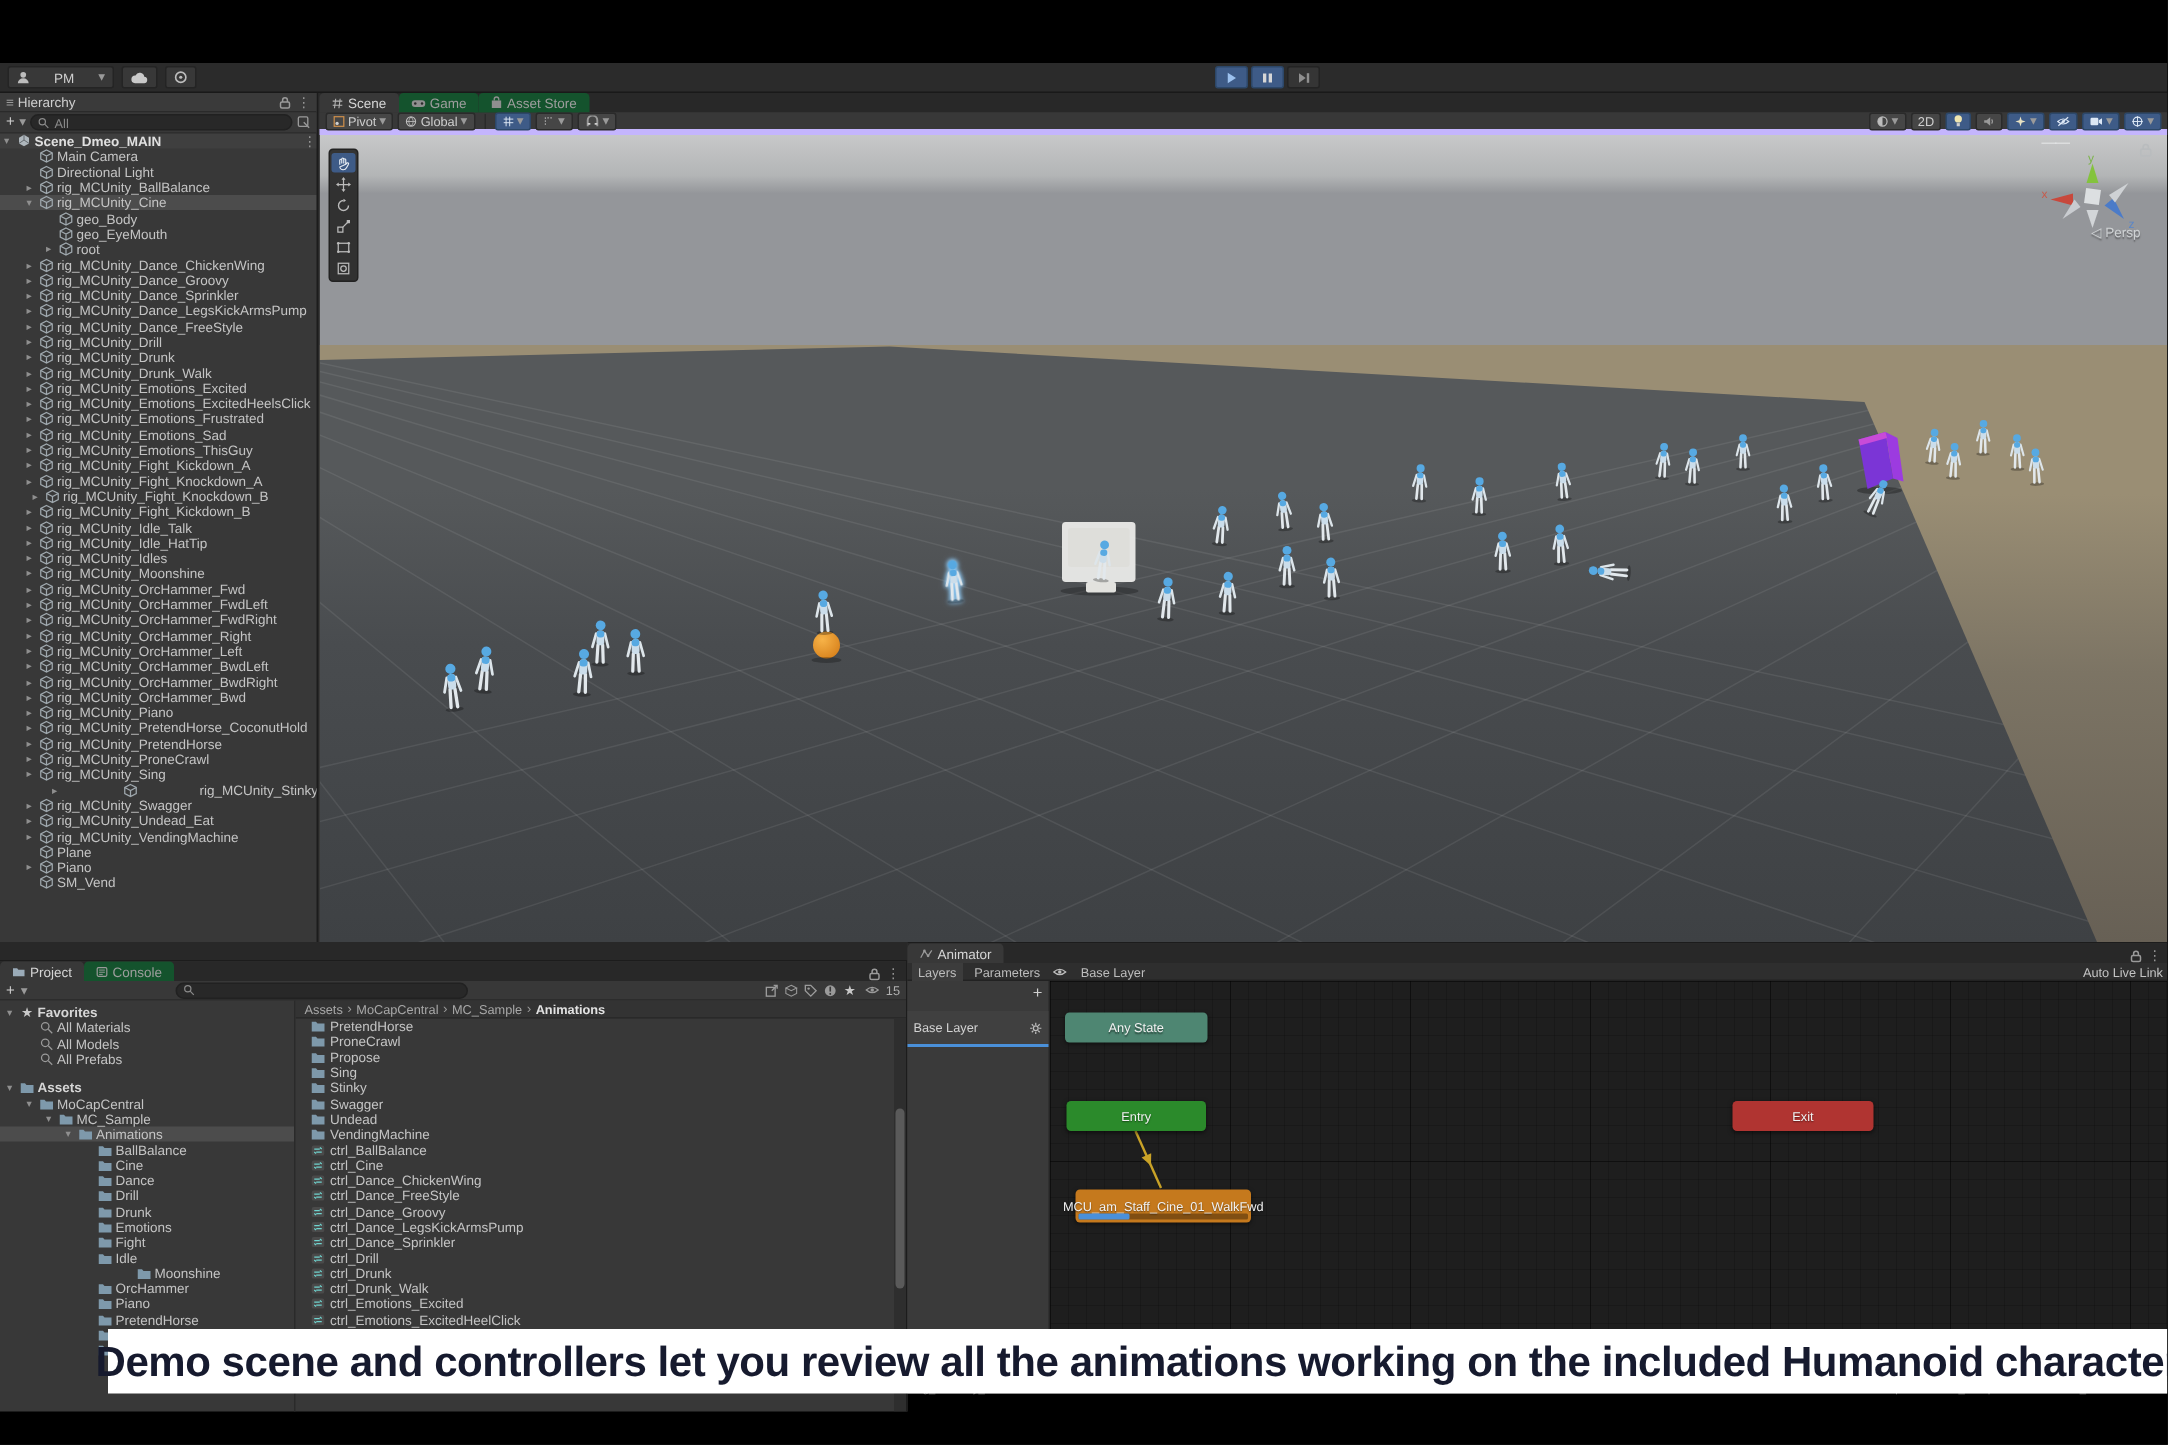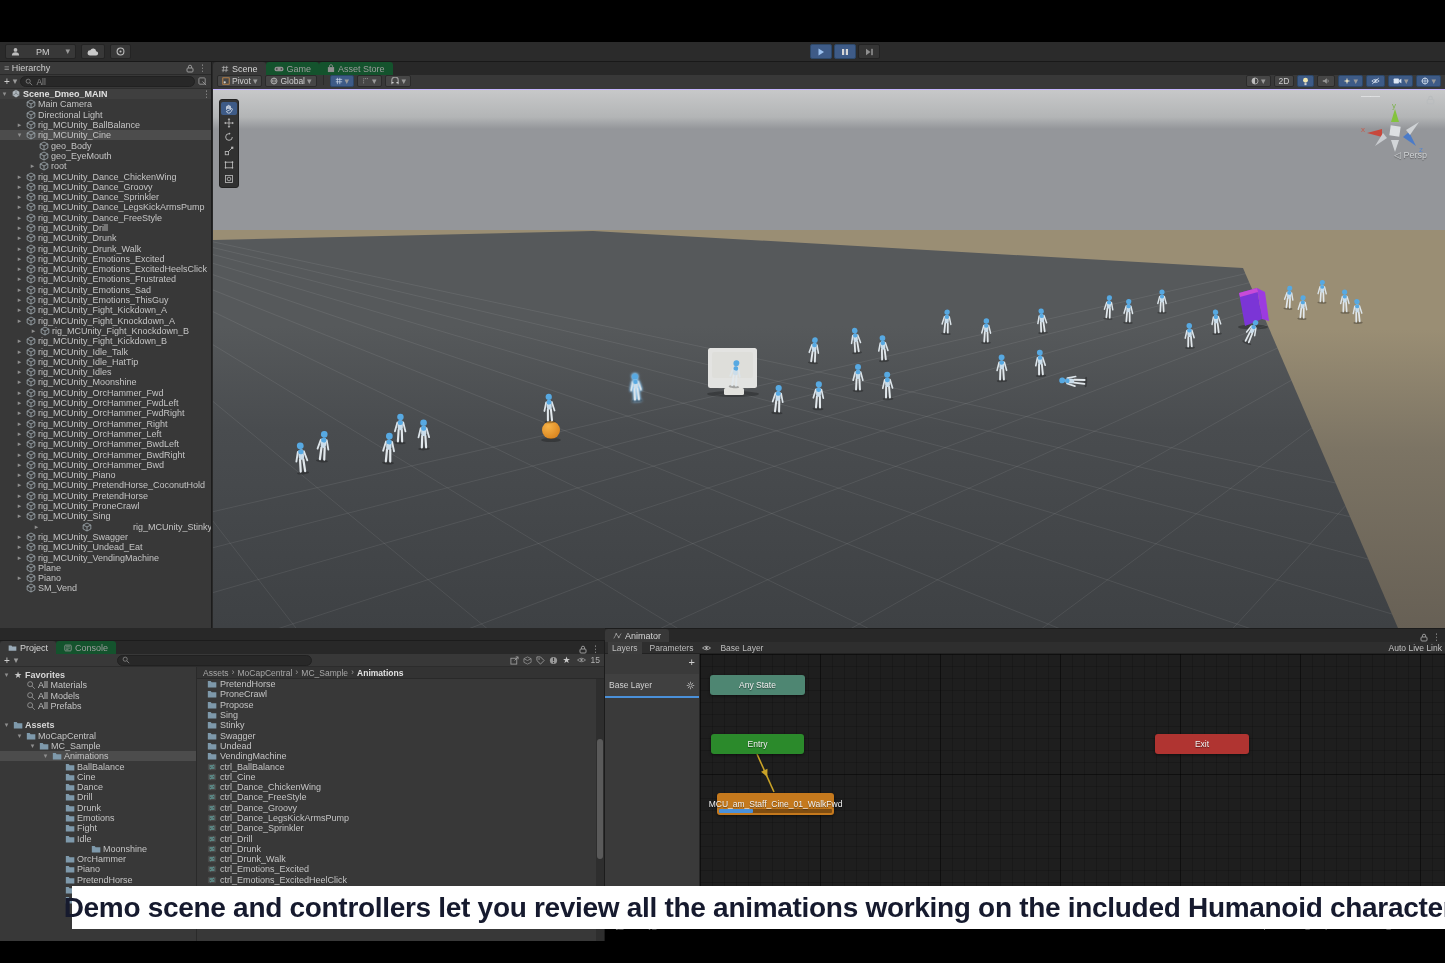--- a/index.html
+++ b/index.html
@@ -35,7 +35,7 @@
   .tabbar{height:13px;background:#282828;display:flex;align-items:flex-end;font-size:9px;}
   .tab{height:13px;display:flex;align-items:center;gap:3px;padding:0 8px;color:#9d9d9d;background:#14532d;border-radius:3px 3px 0 0;}
   .tab.active{background:#383838;color:#d5d5d5;}
-  #scene-toolbar{height:15px;background:#383838;border-bottom:1px solid #c4b5fd;display:flex;align-items:flex-start;padding:0 4px;gap:3px;}
+  #scene-toolbar{height:15px;background:#383838;border-bottom:4px solid #c4b5fd;display:flex;align-items:center;padding:0 4px;gap:3px;}
   .st-btn{height:12px;background:#464646;border:1px solid #2a2a2a;border-radius:2px;display:flex;align-items:center;gap:2px;padding:0 4px;font-size:8.5px;color:#cfcfcf;}
   .st-btn.blue{background:#3e5b87;border-color:#2c4768;}
   .st-sep{width:1px;height:10px;background:#2a2a2a;margin:0 3px;}

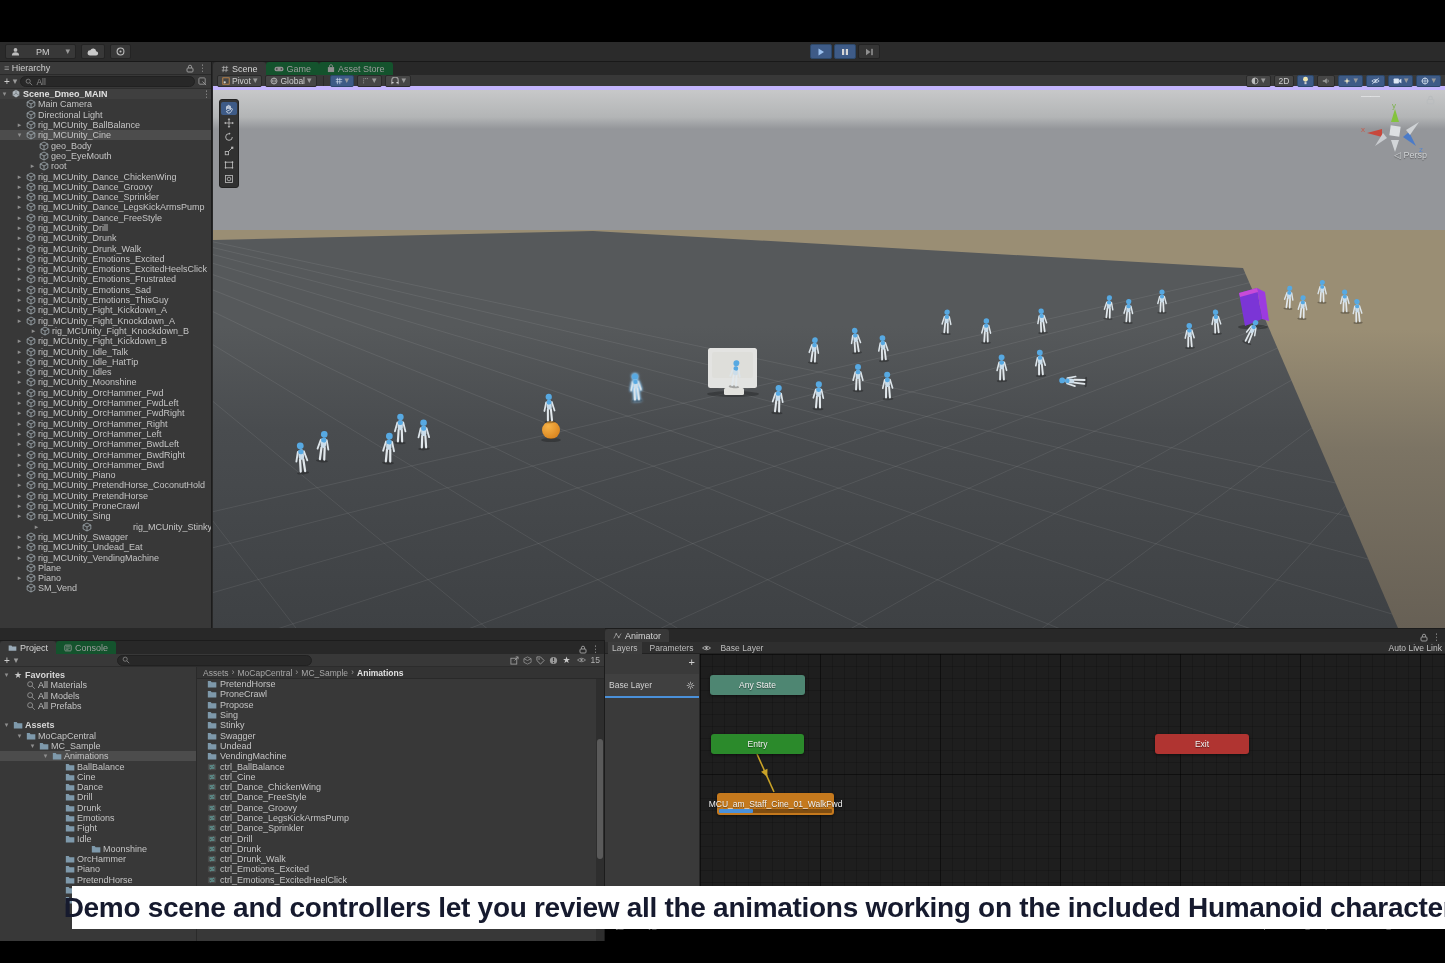--- a/index.html
+++ b/index.html
@@ -328,7 +328,7 @@
               </svg>
               <span>rig_MCUnity_Fight_Knockdown_A</span>
             </div>
-            <div class="hrow" style="padding-left: 29px;">
+            <div class="hrow" style="padding-left: 19px;">
               <span class="tri">▸</span>
               <svg class="mini" viewBox="0 0 12 12">
                 <path d="M6 1.2 10.6 3.6 V8.4 L6 10.8 1.4 8.4 V3.6 Z M1.4 3.6 L6 6 L10.6 3.6 M6 6 V10.8" fill="none" stroke="#9fa8ae" stroke-width="1"></path>

